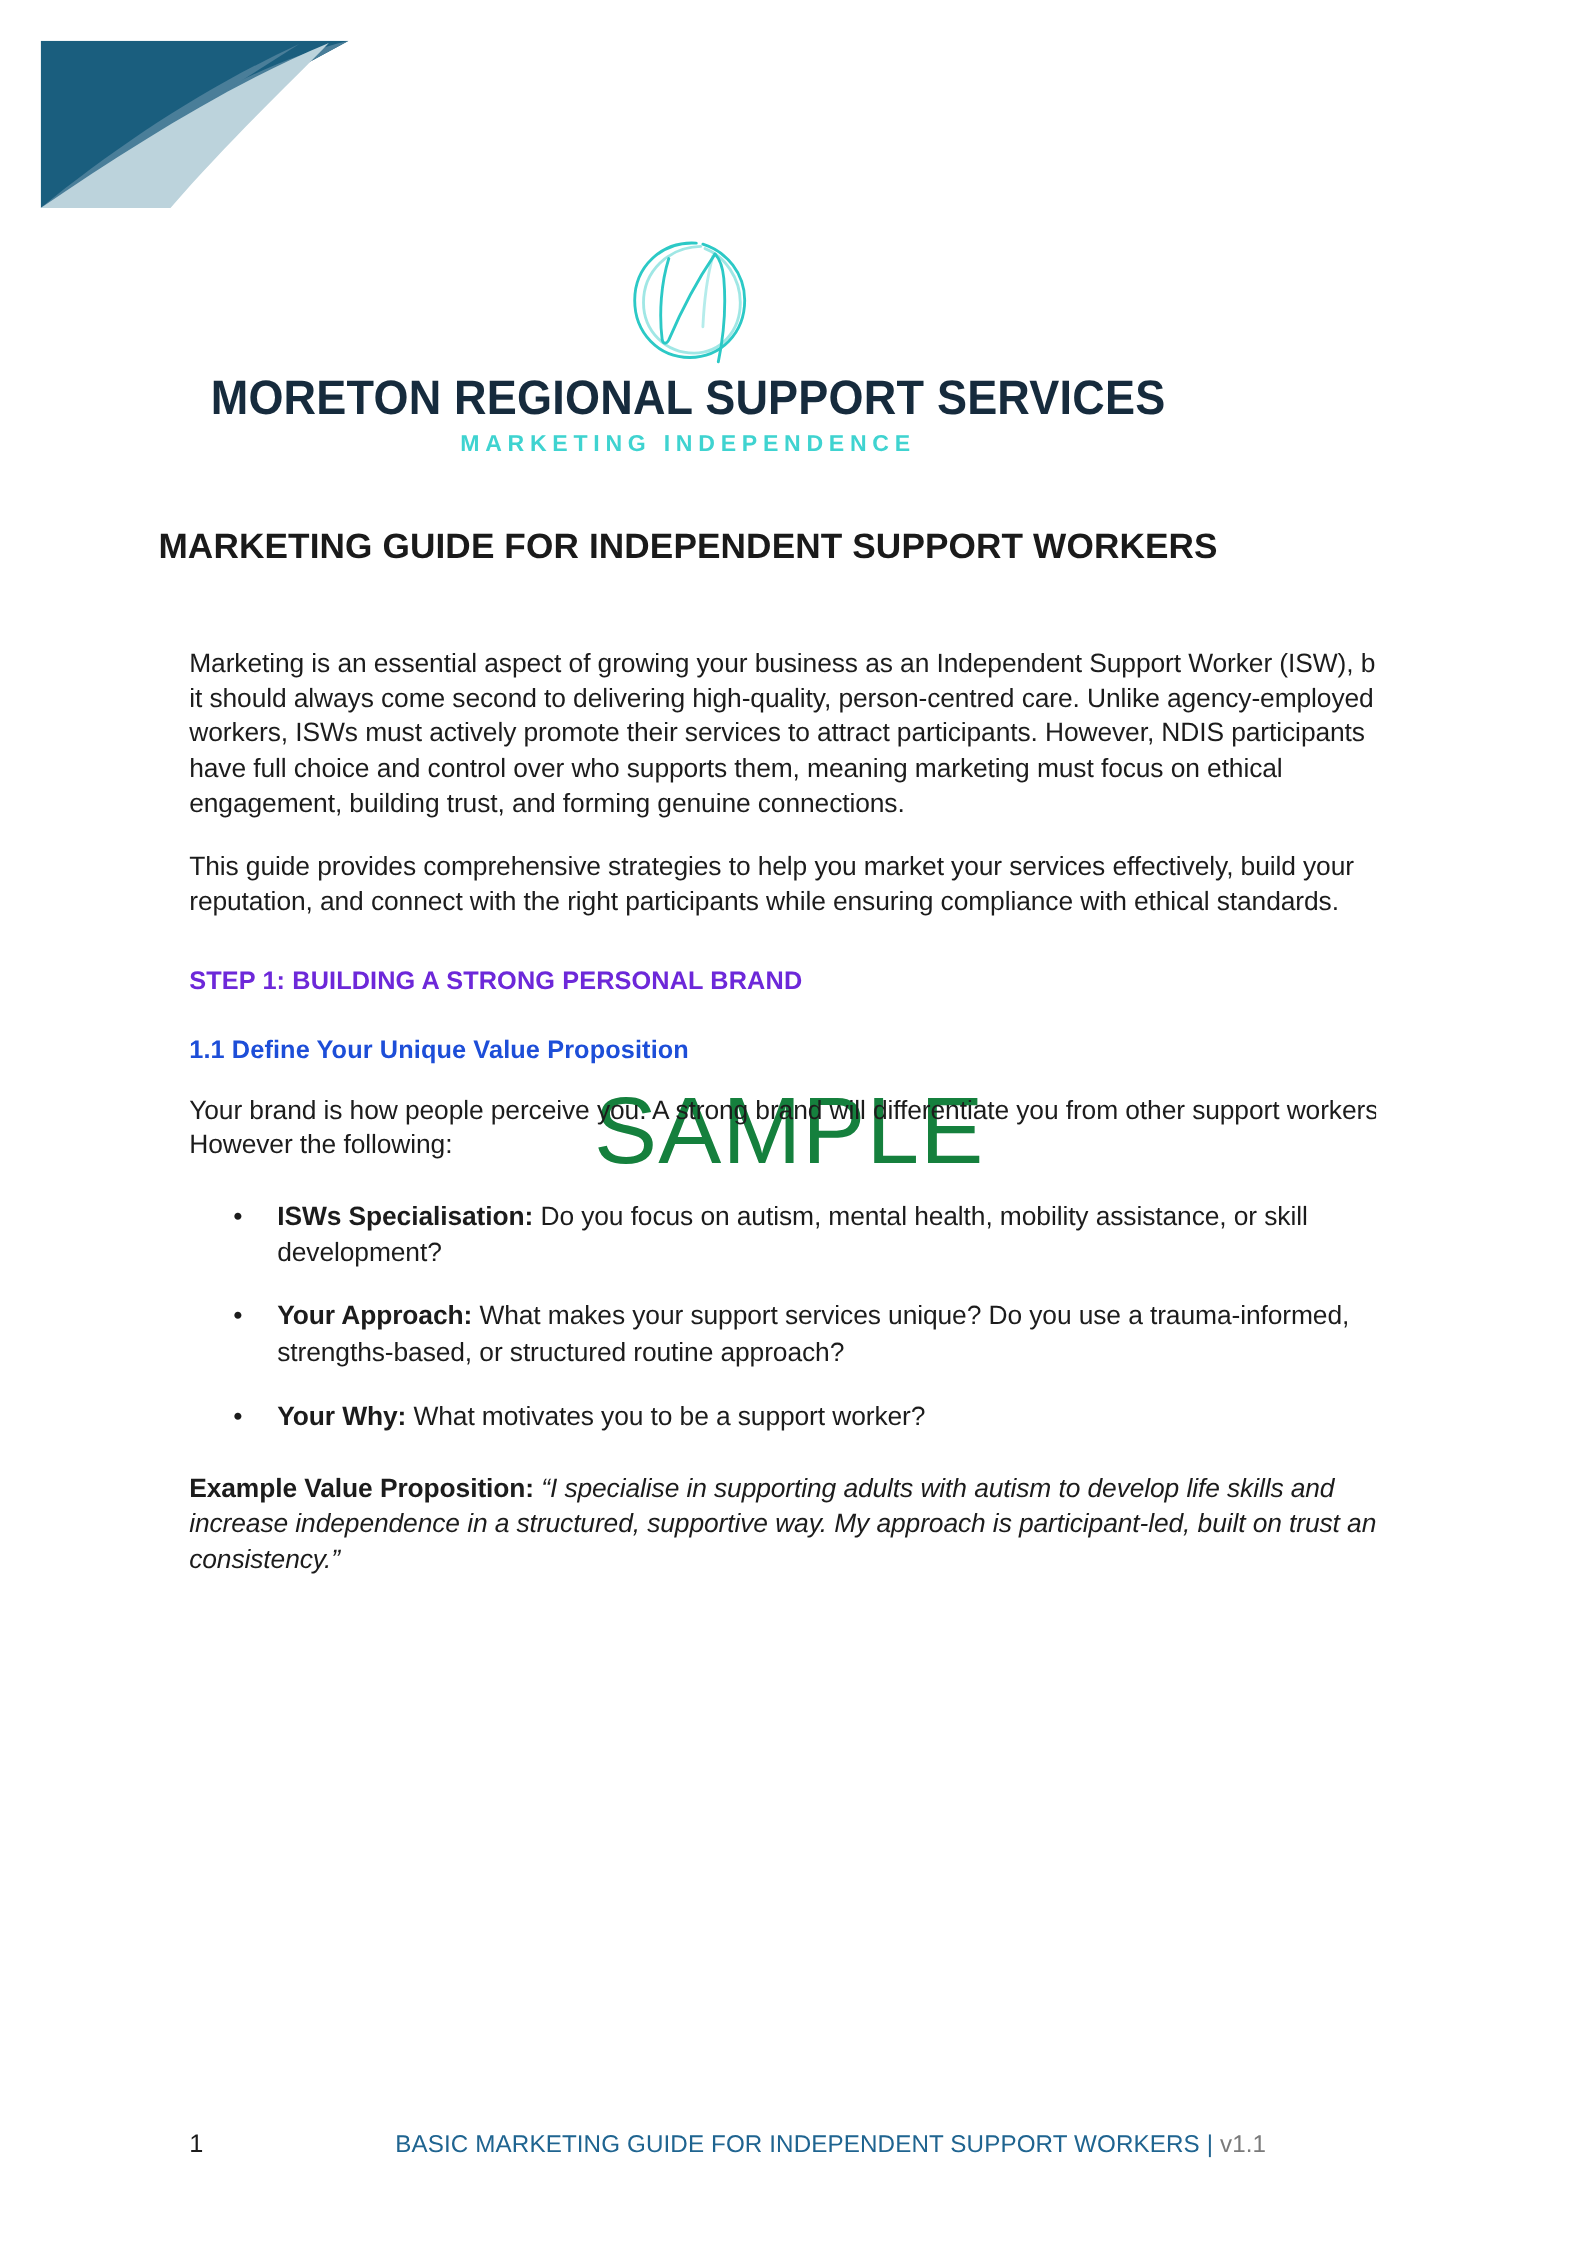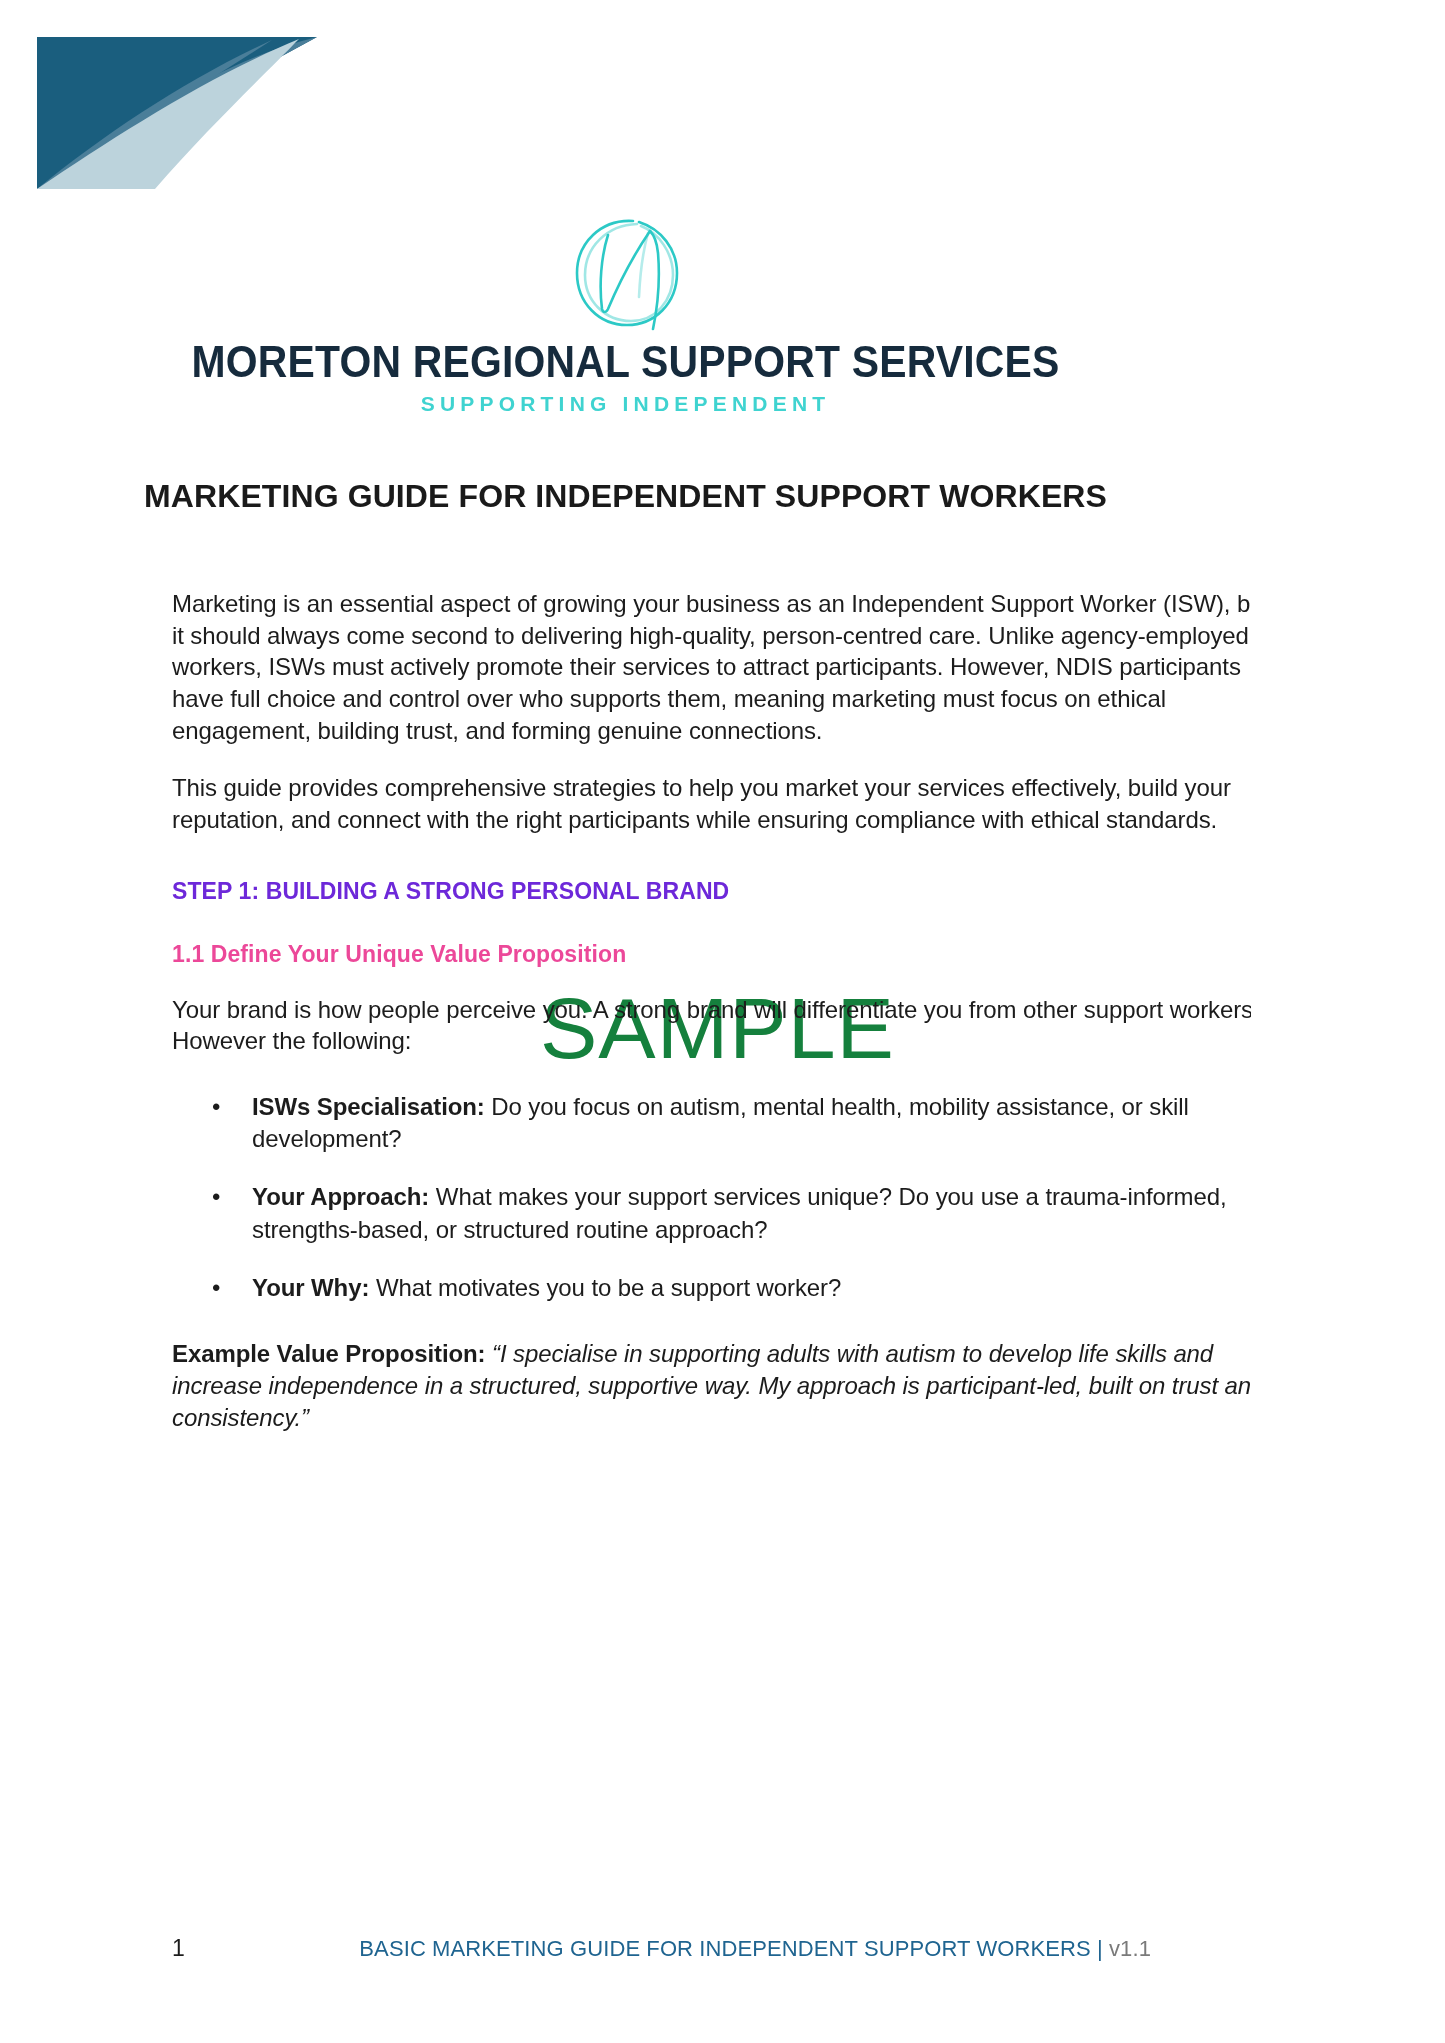--- a/index.html
+++ b/index.html
@@ -208,7 +208,7 @@
       </g>
     </svg>
     <div class="logo-name">MORETON REGIONAL SUPPORT SERVICES</div>
-    <div class="logo-tagline">SUPPORTING INDEPENDENT</div>
+    <div class="logo-tagline">MARKETING INDEPENDENCE</div>
   </div>
 
   <div class="doc-title">MARKETING GUIDE FOR INDEPENDENT SUPPORT WORKERS</div>

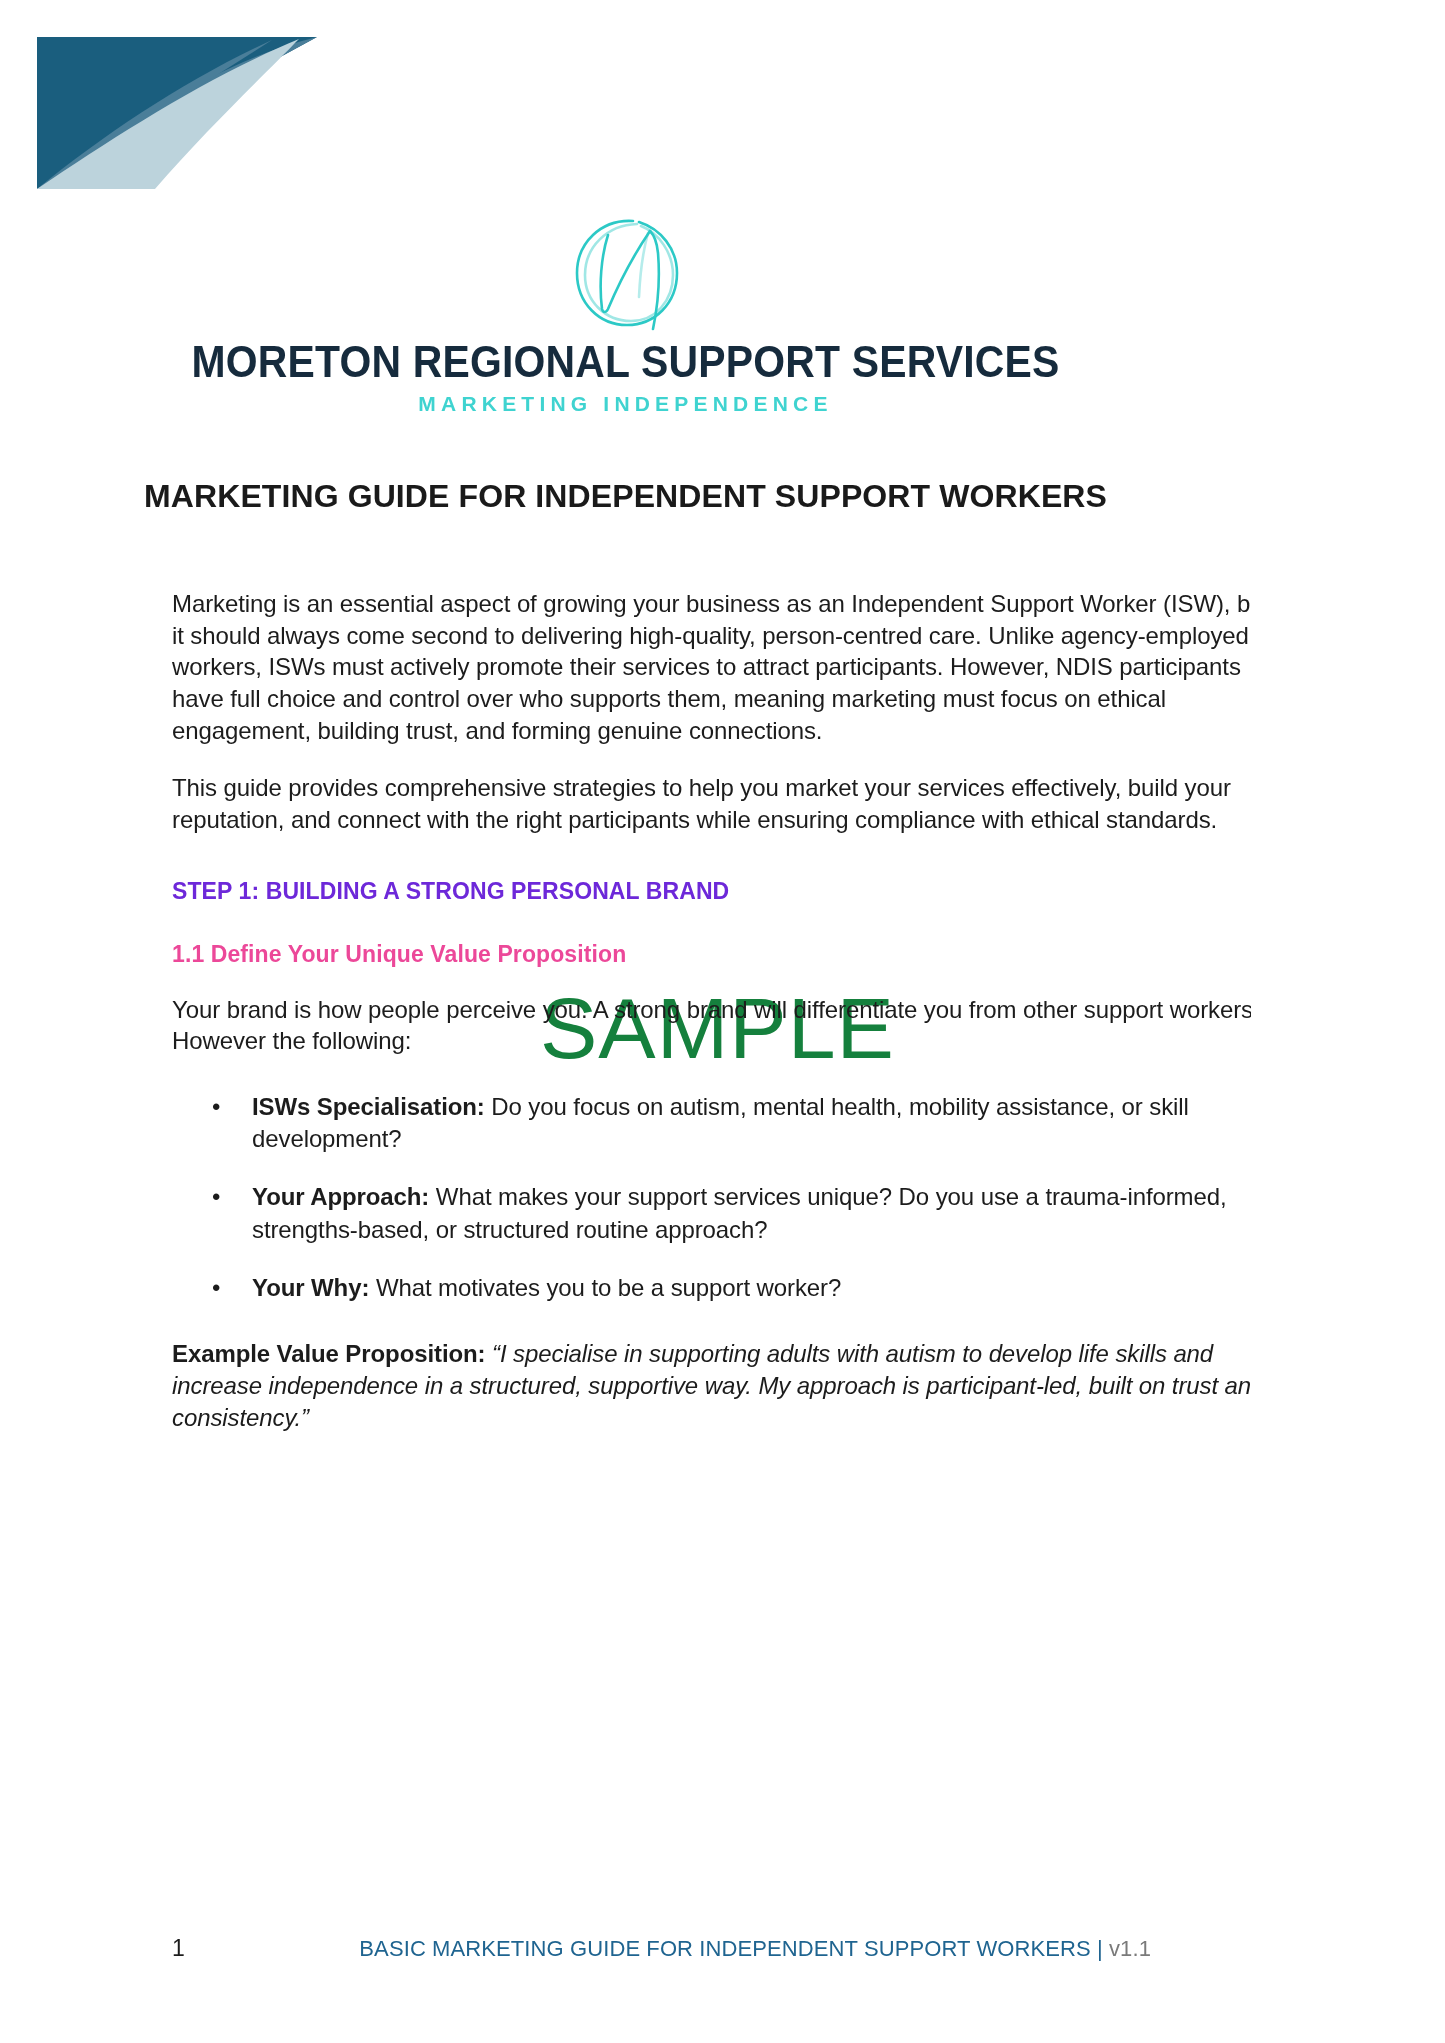--- a/index.html
+++ b/index.html
@@ -104,7 +104,7 @@
   .heading-sub {
     font-size: 23px;
     font-weight: 700;
-    color: #ec4899;
+    color: #1d4ed8;
     margin: 36px 0 26px 0;
     letter-spacing: 0.1px;
   }

